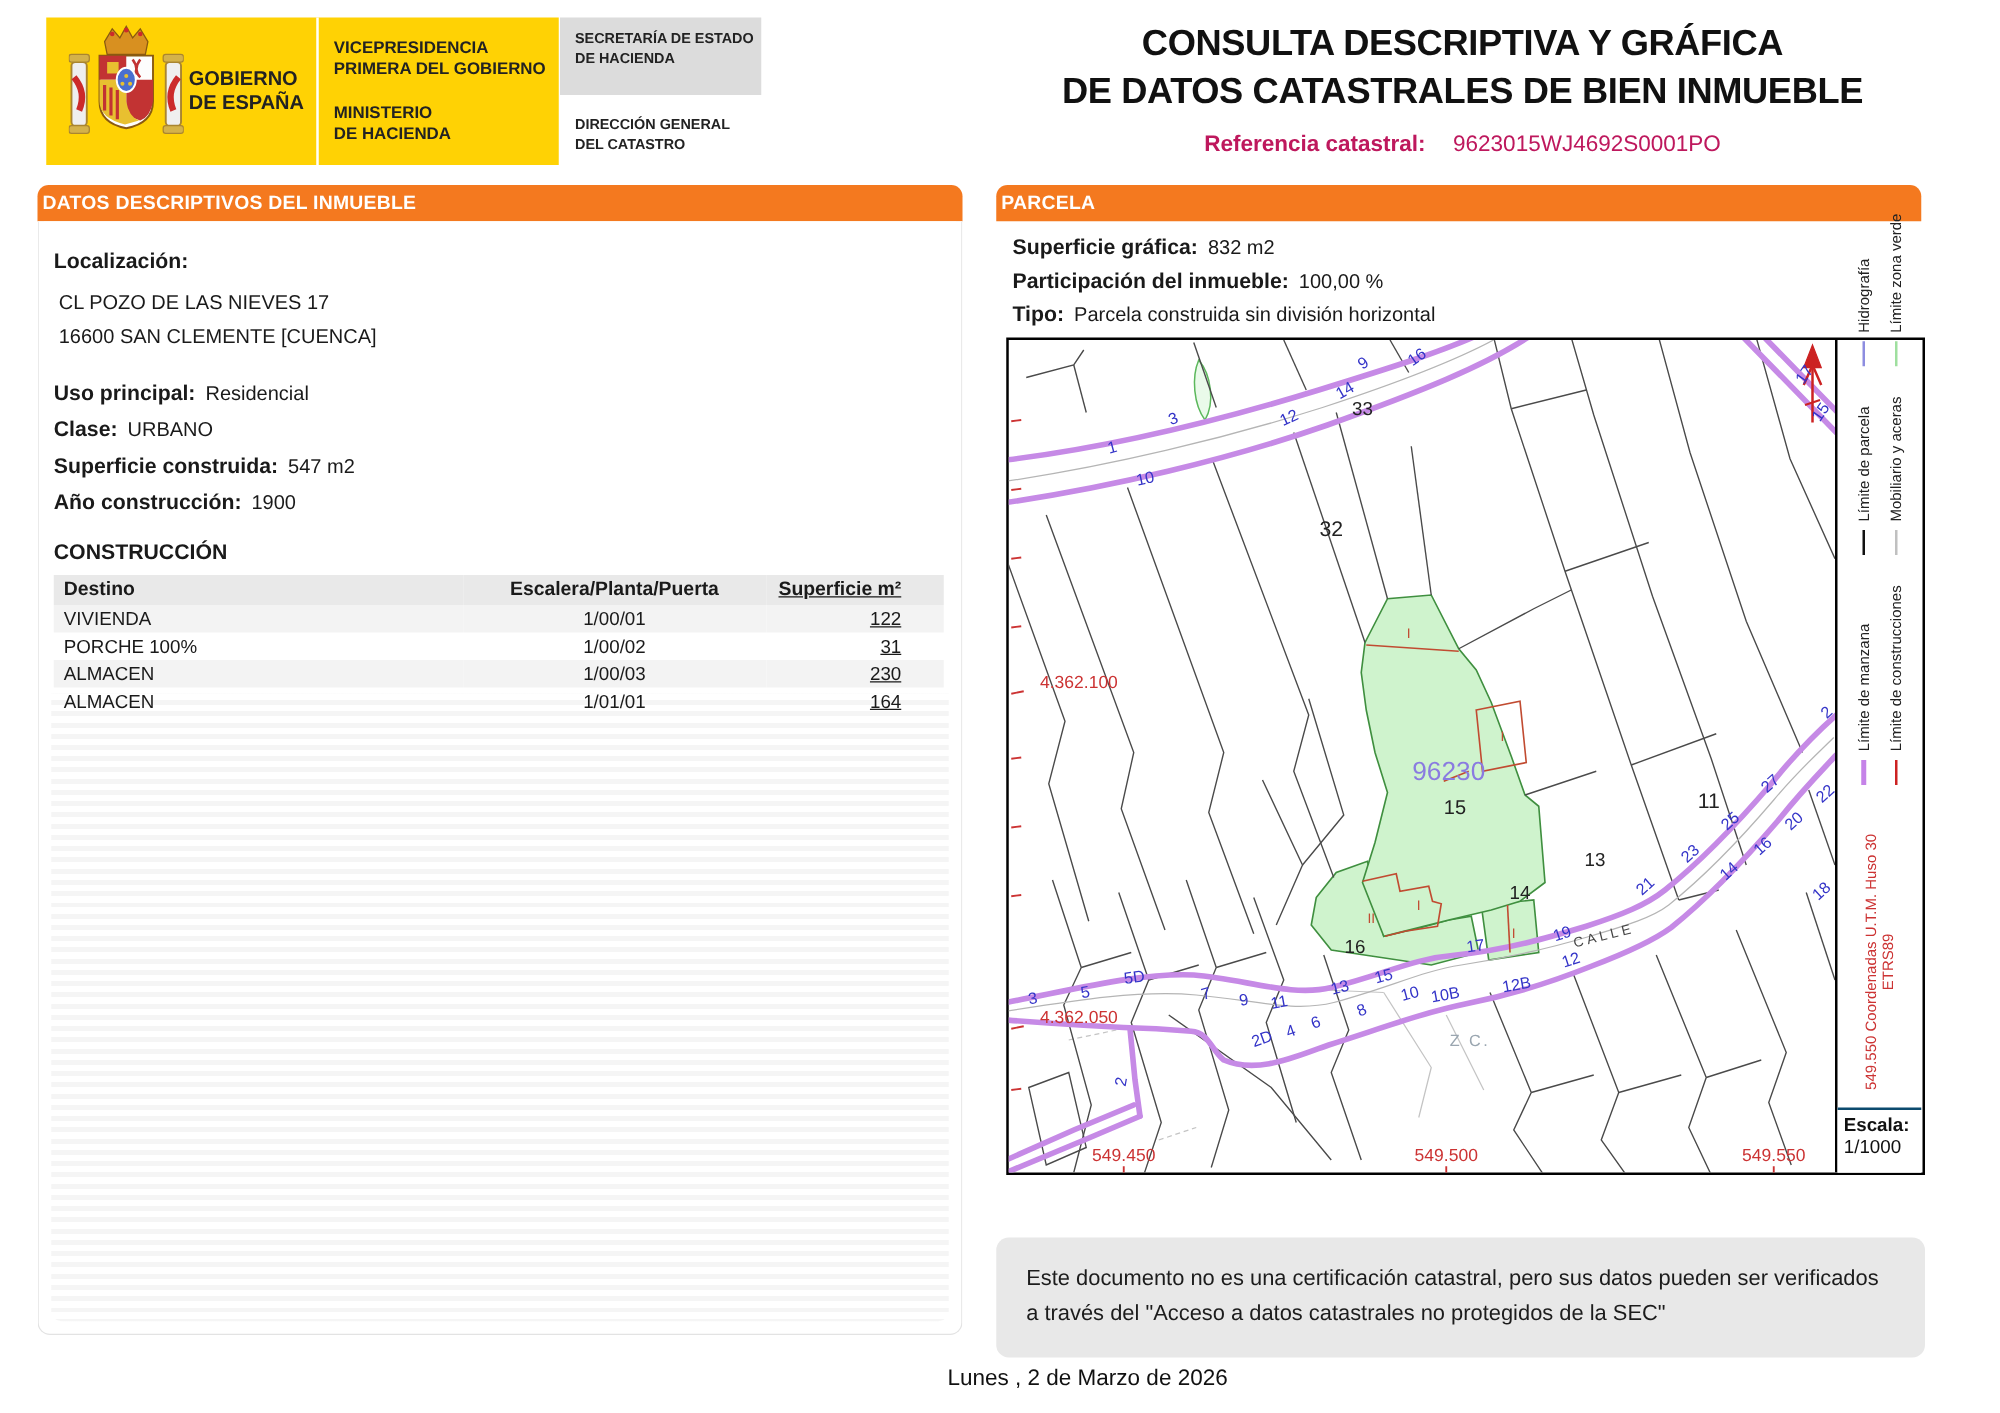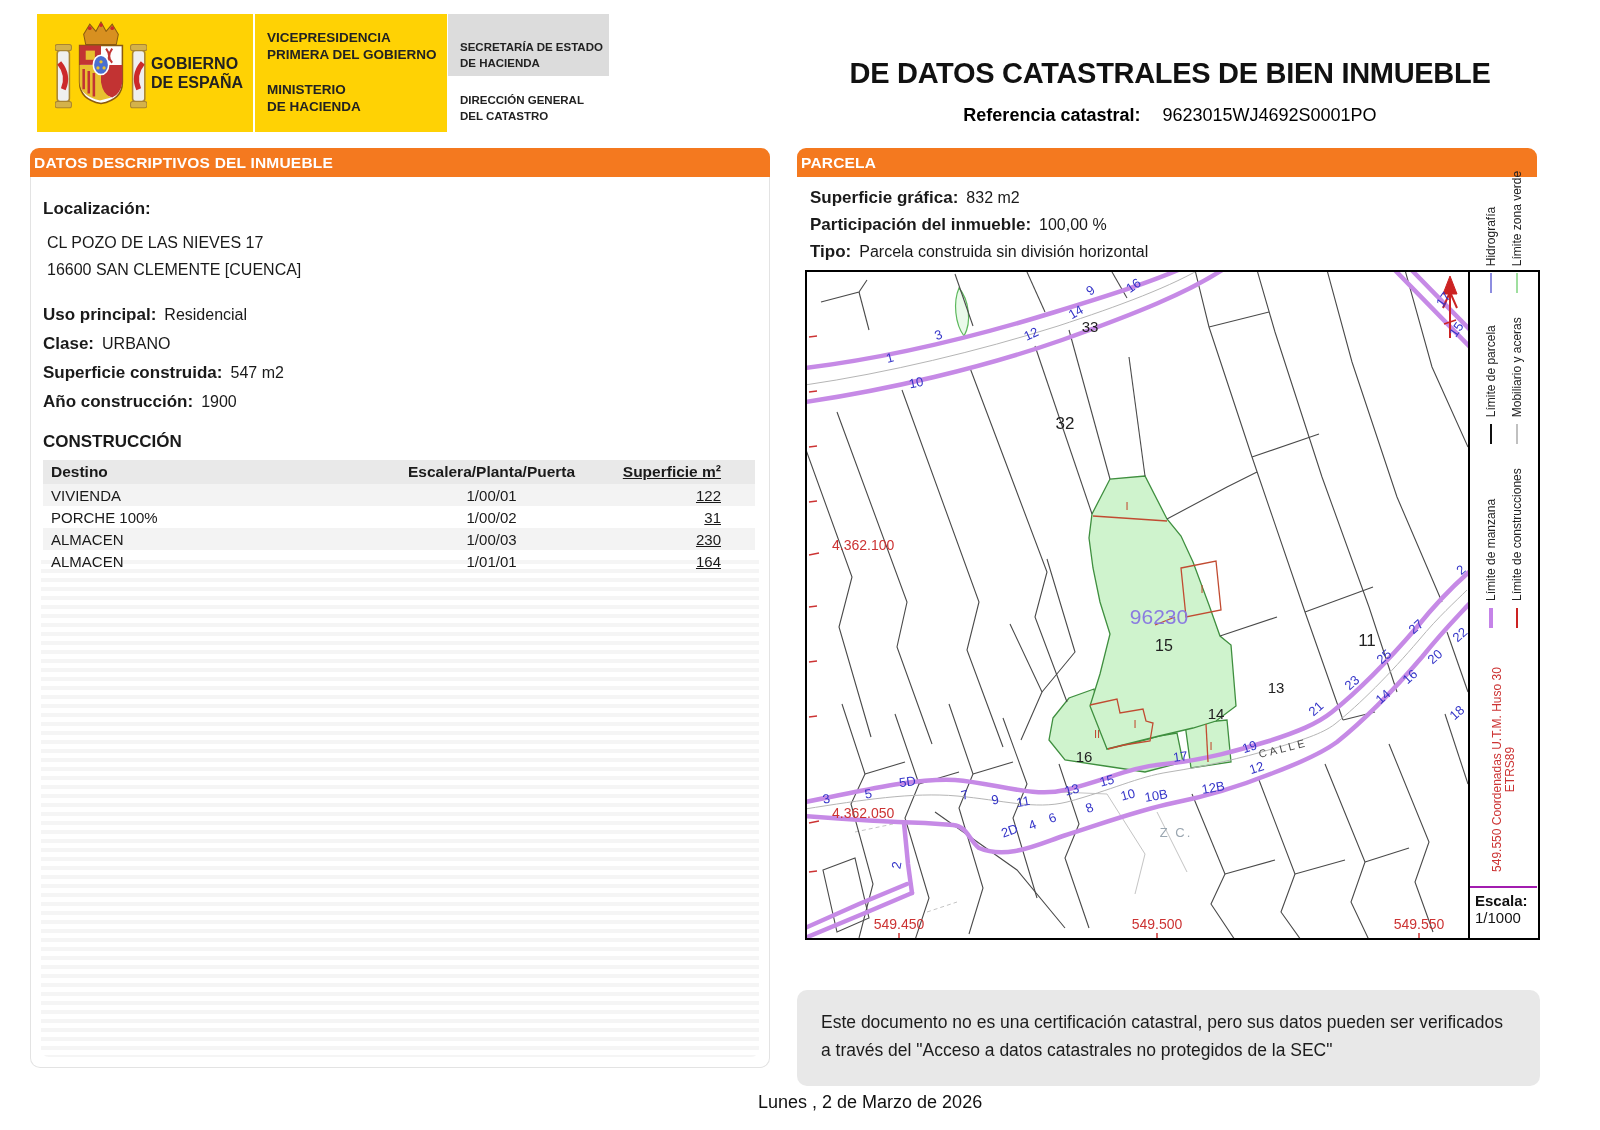--- a/index.html
+++ b/index.html
@@ -15,7 +15,7 @@
   .ministry { margin-left:12px; display:flex; flex-direction:column; justify-content:space-between; height:86px; }
   .ministry div { font-size:13.5px; font-weight:bold; color:#222; line-height:1.25; white-space:pre-line; }
   .brand-gray { position:absolute; left:448px; top:14px; width:161px; height:62px; background:#dcdcdc;
-    padding:26px 0 0 12px; font-size:11.5px; font-weight:bold; color:#222; line-height:1.35; white-space:pre-line; }
+    padding:10px 0 0 12px; font-size:11.5px; font-weight:bold; color:#222; line-height:1.35; white-space:pre-line; }
   .brand-dg { position:absolute; left:460px; top:93px; font-size:11.5px; font-weight:bold; color:#222;
     line-height:1.35; white-space:pre-line; }
 

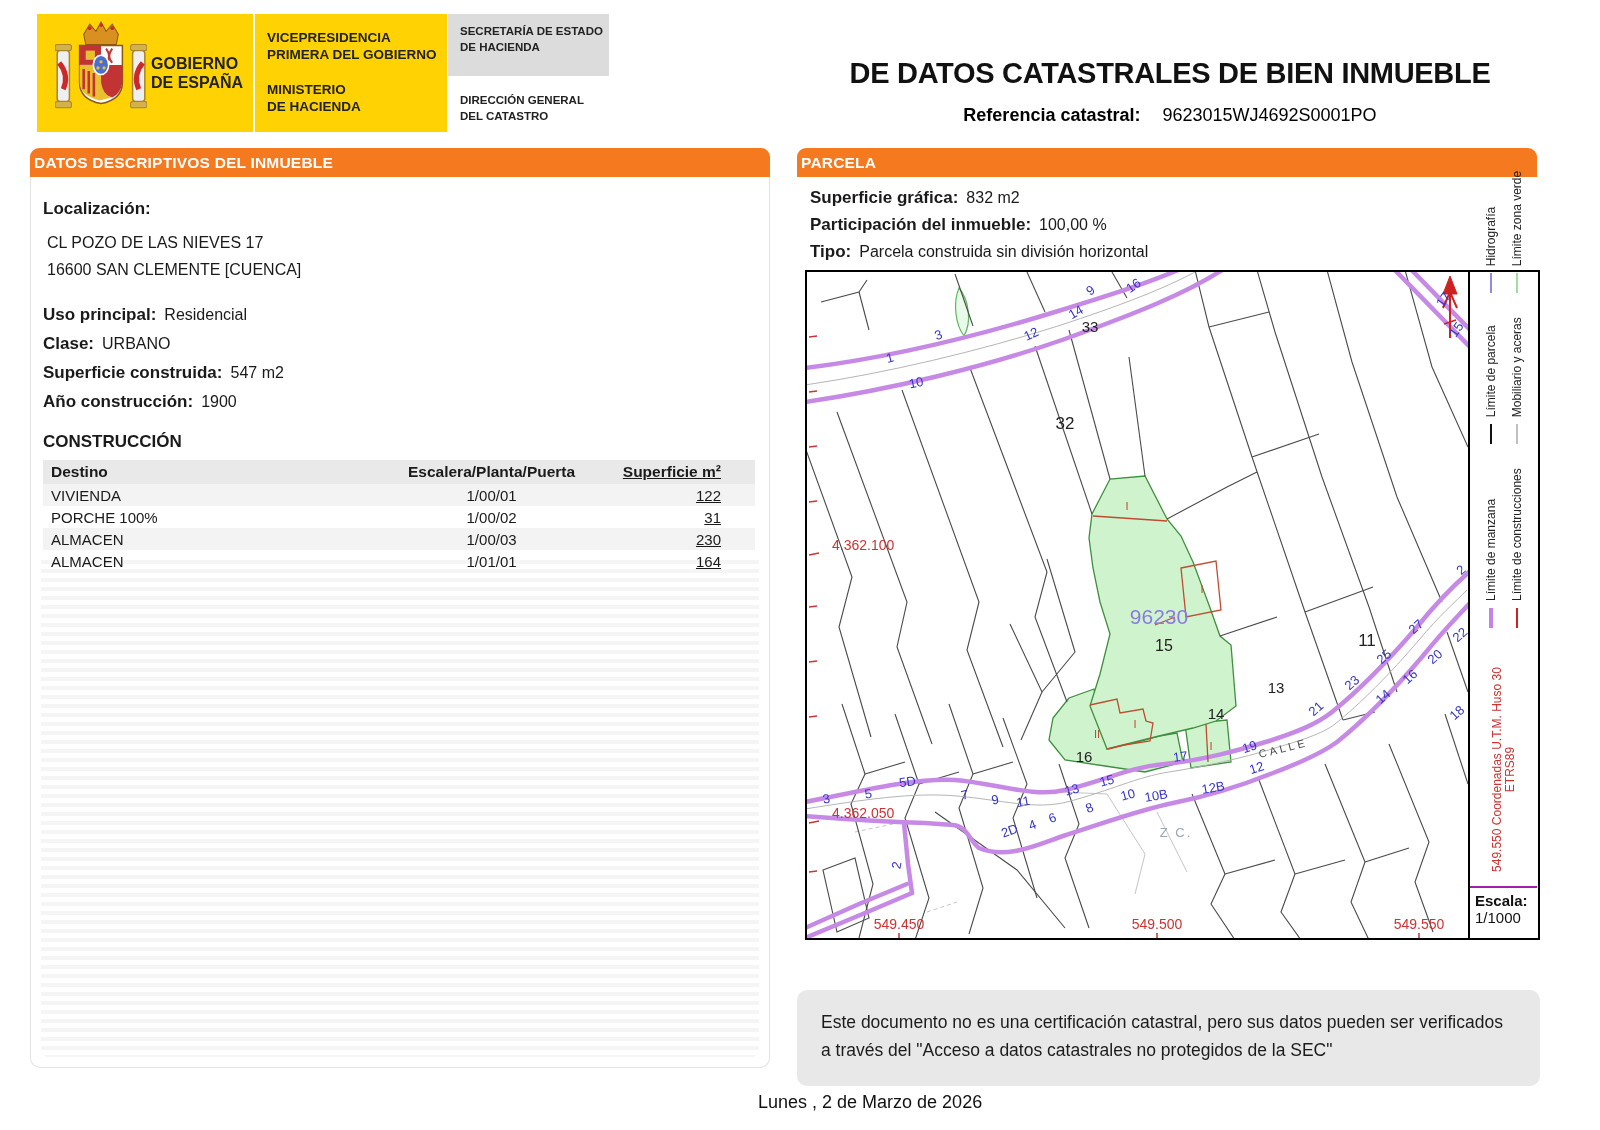--- a/index.html
+++ b/index.html
@@ -124,7 +124,7 @@
 
   <div class="title-block">
     <h1>
-      <br>
+      <span>CONSULTA DESCRIPTIVA Y GRÁFICA</span><br>
       <span>DE DATOS CATASTRALES DE BIEN INMUEBLE</span>
     </h1>
     <div class="ref-line">

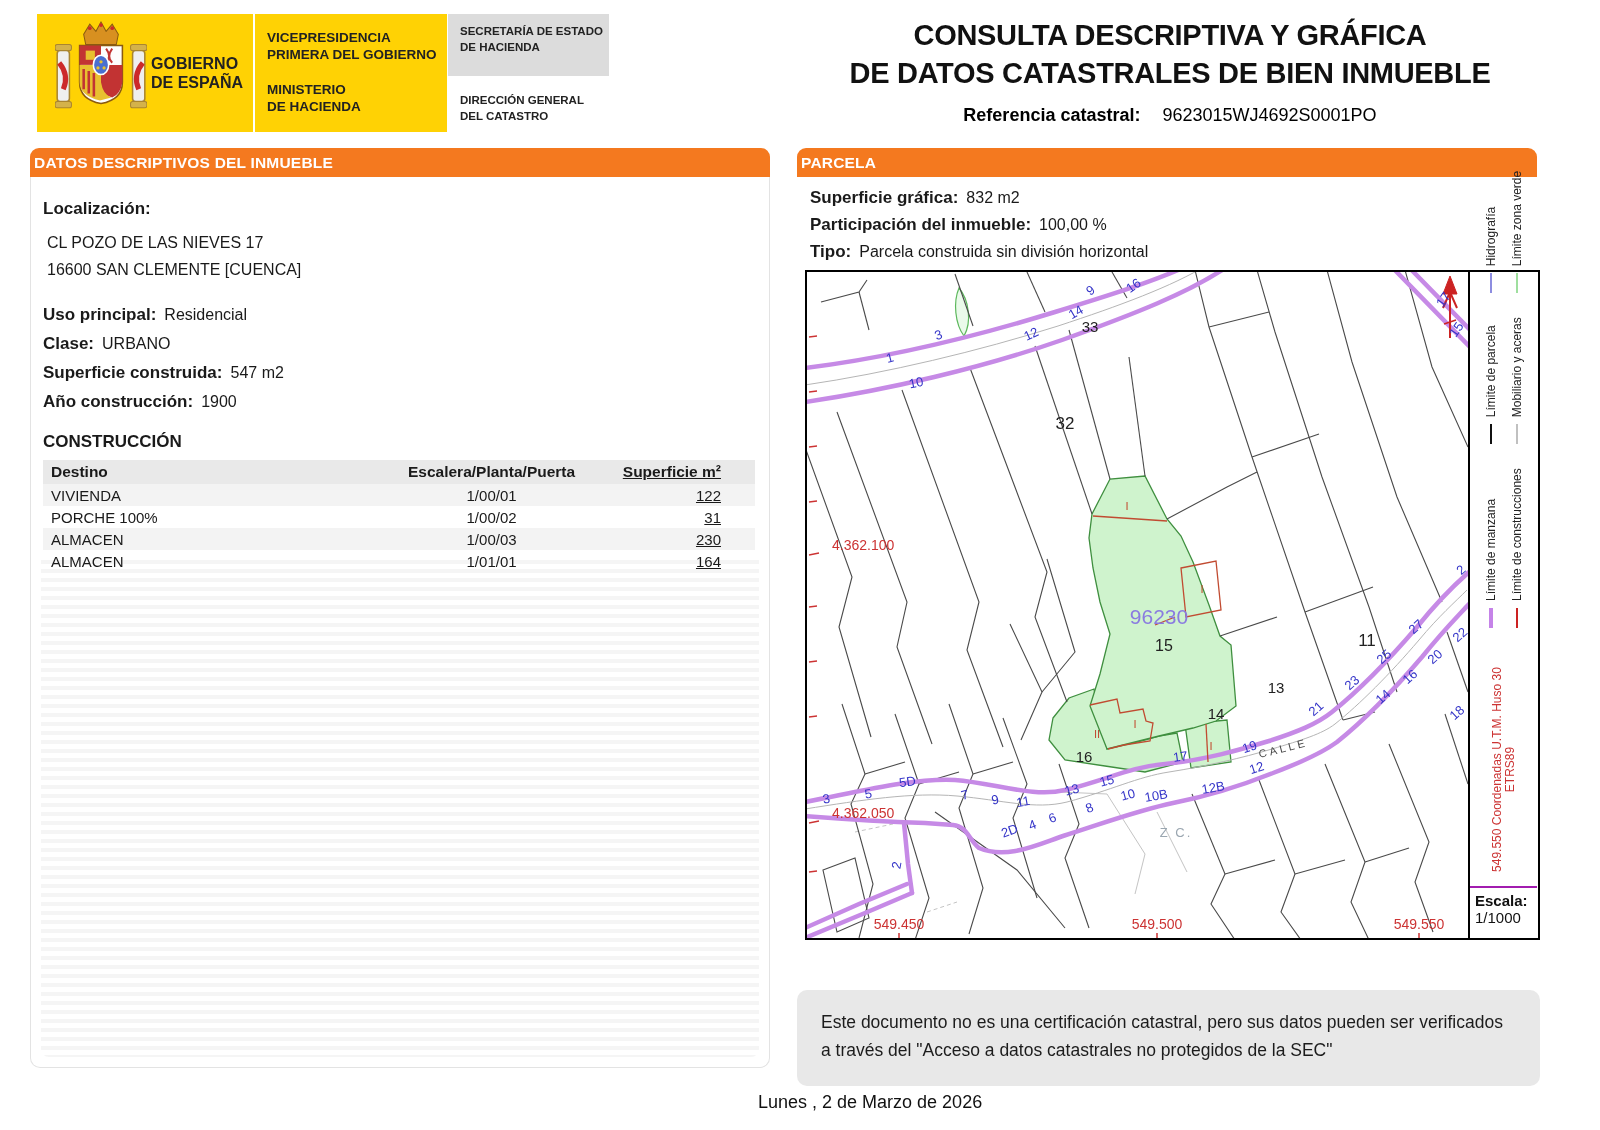--- a/index.html
+++ b/index.html
@@ -21,7 +21,7 @@
 
   .title-block { position:absolute; left:820px; top:16px; width:700px; text-align:center; }
   .title-block h1 { font-size:29px; font-weight:bold; color:#111; line-height:1.32; letter-spacing:-.3px; }
-  .ref-line { margin-top:12px; font-size:18px; color:#000000; }
+  .ref-line { margin-top:12px; font-size:18px; color:#be185d; }
   .ref-line .lbl { font-weight:bold; margin-right:22px; }
 
   

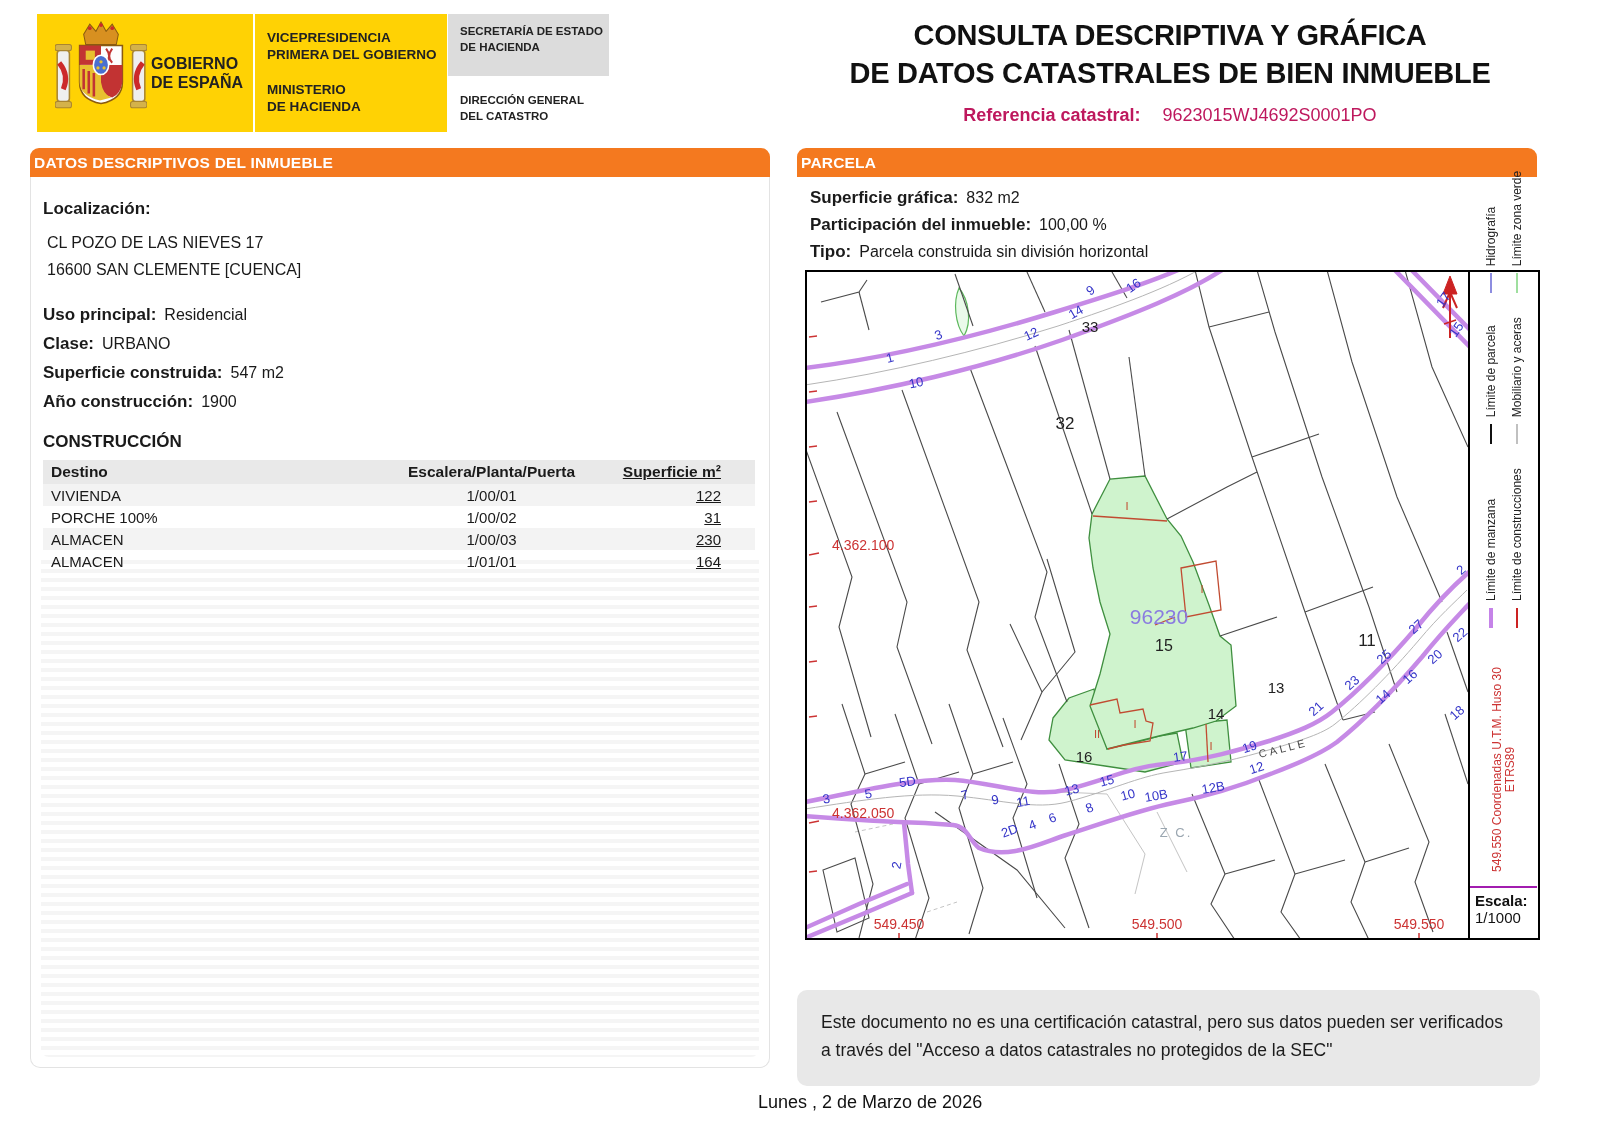--- a/index.html
+++ b/index.html
@@ -65,7 +65,7 @@
   .legend-col { display:flex; flex-direction:column; gap:12px; margin-left:24px; flex:0 0 auto; }
   .legend-entry { display:flex; align-items:center; gap:7px; font-size:12px; color:#222; white-space:nowrap; }
   .legend-swatch { width:20px; flex:0 0 auto; }
-  .escala-box { position:absolute; left:0; right:0; bottom:0; height:52px; border-top:2px solid #a21caf;
+  .escala-box { position:absolute; left:0; right:0; bottom:0; height:52px; border-top:2px solid #0c4a6e;
     background:#fff; padding:4px 17px 0 5px; }
   .escala-box .lbl { font-weight:bold; font-size:15px; color:#111; }
   .escala-box .val { font-size:15px; color:#111; }

